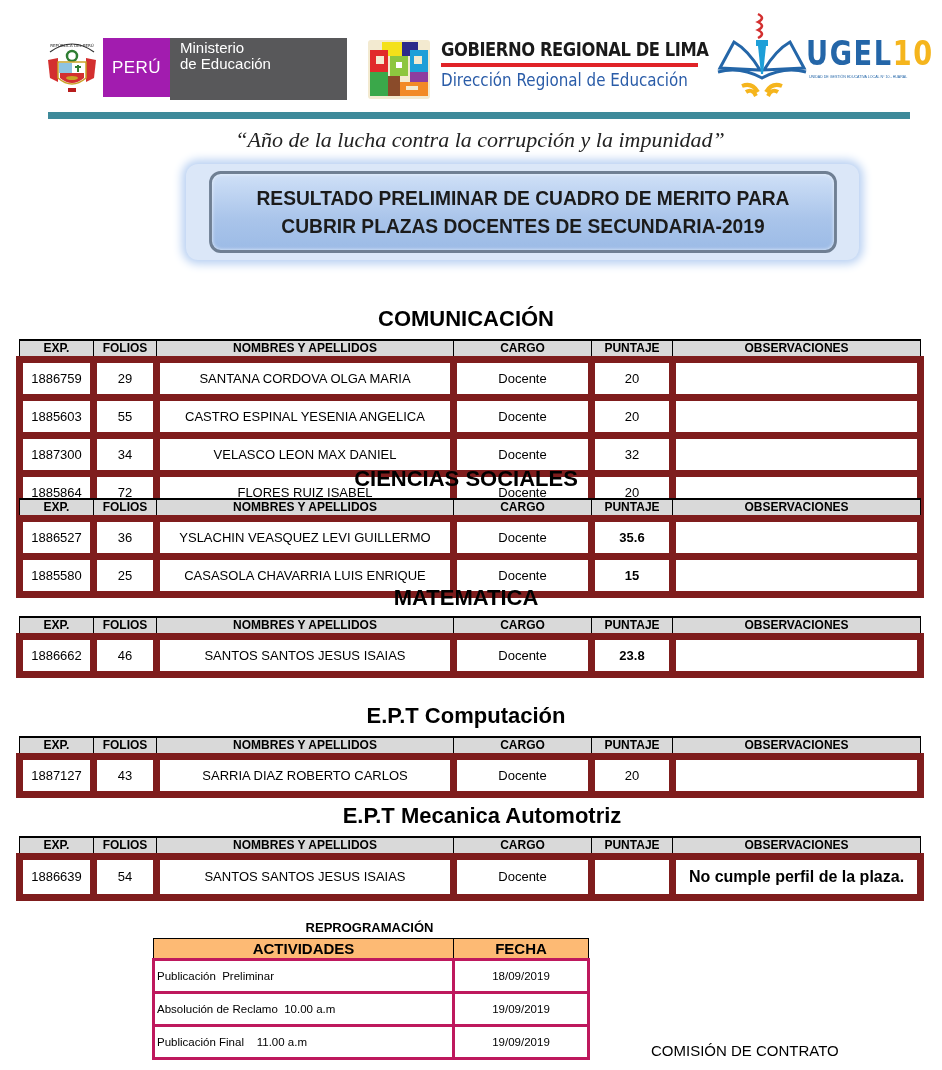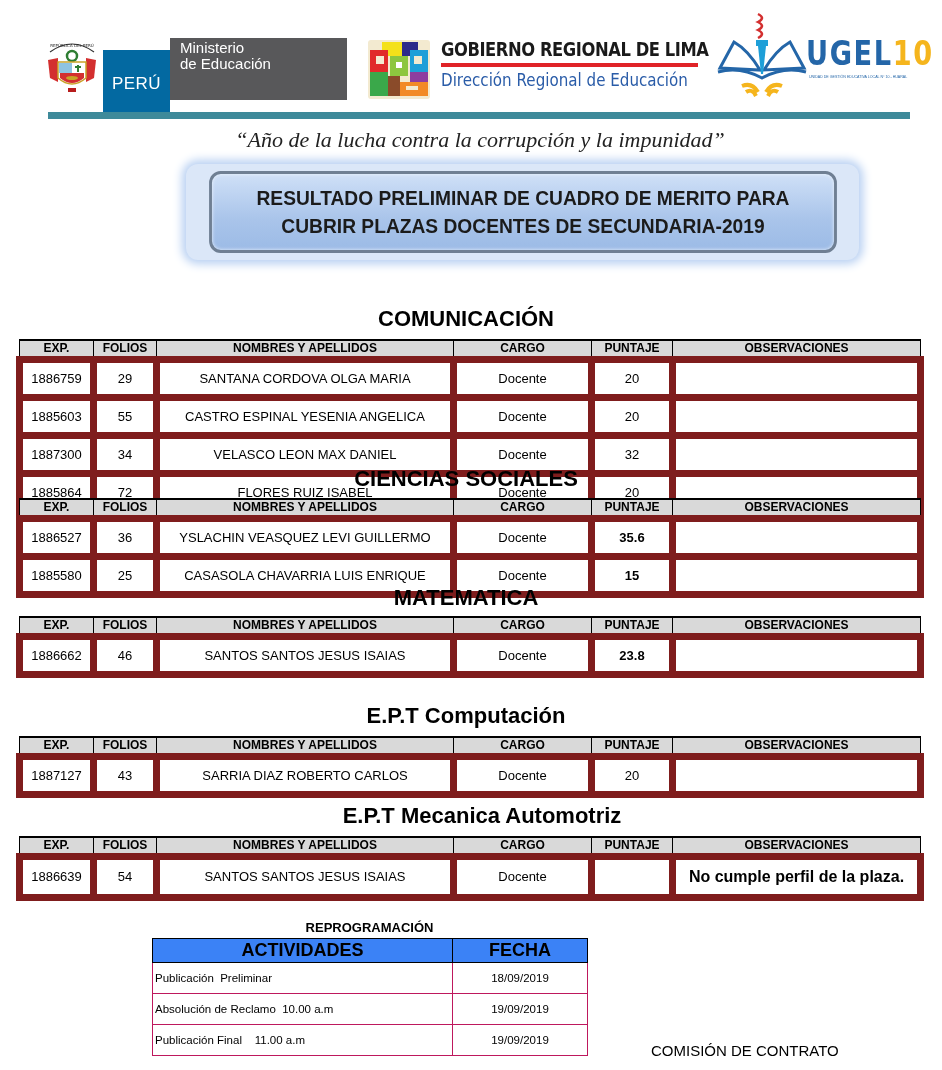--- a/index.html
+++ b/index.html
@@ -13,10 +13,9 @@
   
   .coat { left: 44px; top: 38px; width: 56px; height: 58px; }
   .peru-red {
-    left: 103px; top: 38px; width: 67px; height: 68px; background: #0369a1;
+    left: 103px; top: 38px; width: 67px; height: 59px; background: #a21caf;
     color: #fff; font-size: 17px; display: flex; align-items: center; justify-content: center;
     letter-spacing: 0.5px;
-    margin-top: 12px;
   }
   .minedu-grey {
     left: 170px; top: 38px; width: 177px; height: 62px; background: #58585a;

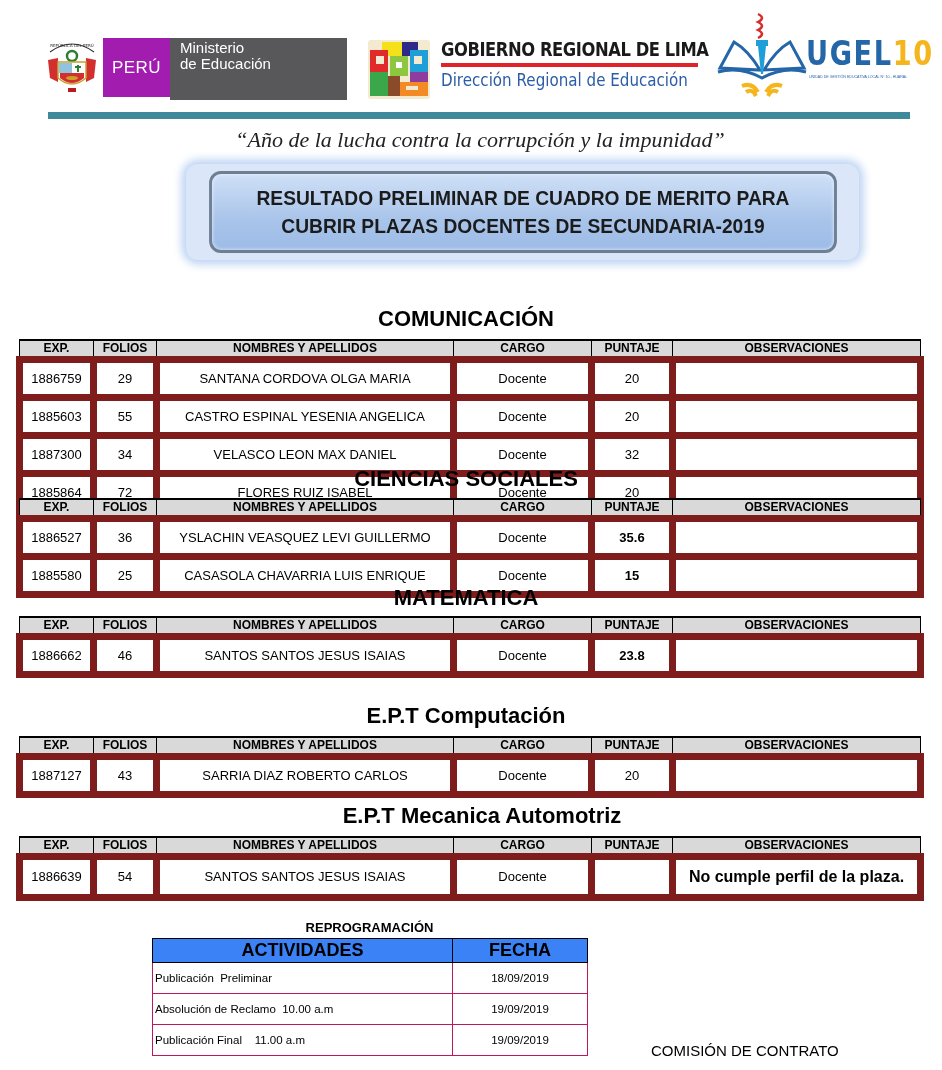--- a/index.html
+++ b/index.html
@@ -94,7 +94,7 @@
     font-size: 11.5px; table-layout: fixed;
   }
   table.rep th {
-    background: #3b82f6; border: 1px solid #000; font-weight: bold; font-size: 18px; height: 20px;
+    background: #fdba74; border: 1px solid #000; font-weight: bold; font-size: 15px; height: 20px;
   }
   table.rep td { border: 1px solid #be185d; height: 20px; padding: 9px 2px; }
   table.rep td.date { text-align: center; }

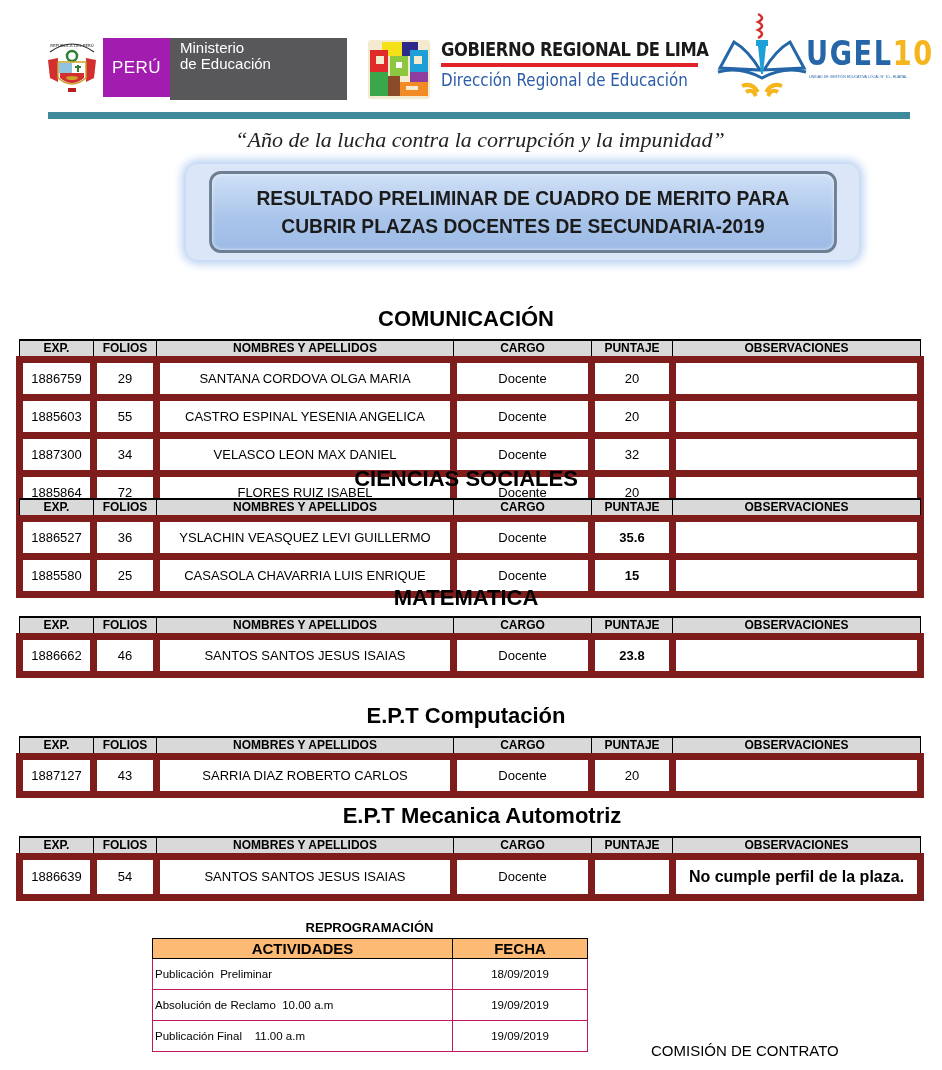--- a/index.html
+++ b/index.html
@@ -96,7 +96,7 @@
   table.rep th {
     background: #fdba74; border: 1px solid #000; font-weight: bold; font-size: 15px; height: 20px;
   }
-  table.rep td { border: 1px solid #be185d; height: 20px; padding: 9px 2px; }
+  table.rep td { border: 3px solid #be185d; height: 20px; padding: 9px 2px; }
   table.rep td.date { text-align: center; }
 
   .footer { left: 651px; top: 1042px; font-size: 15px; }

